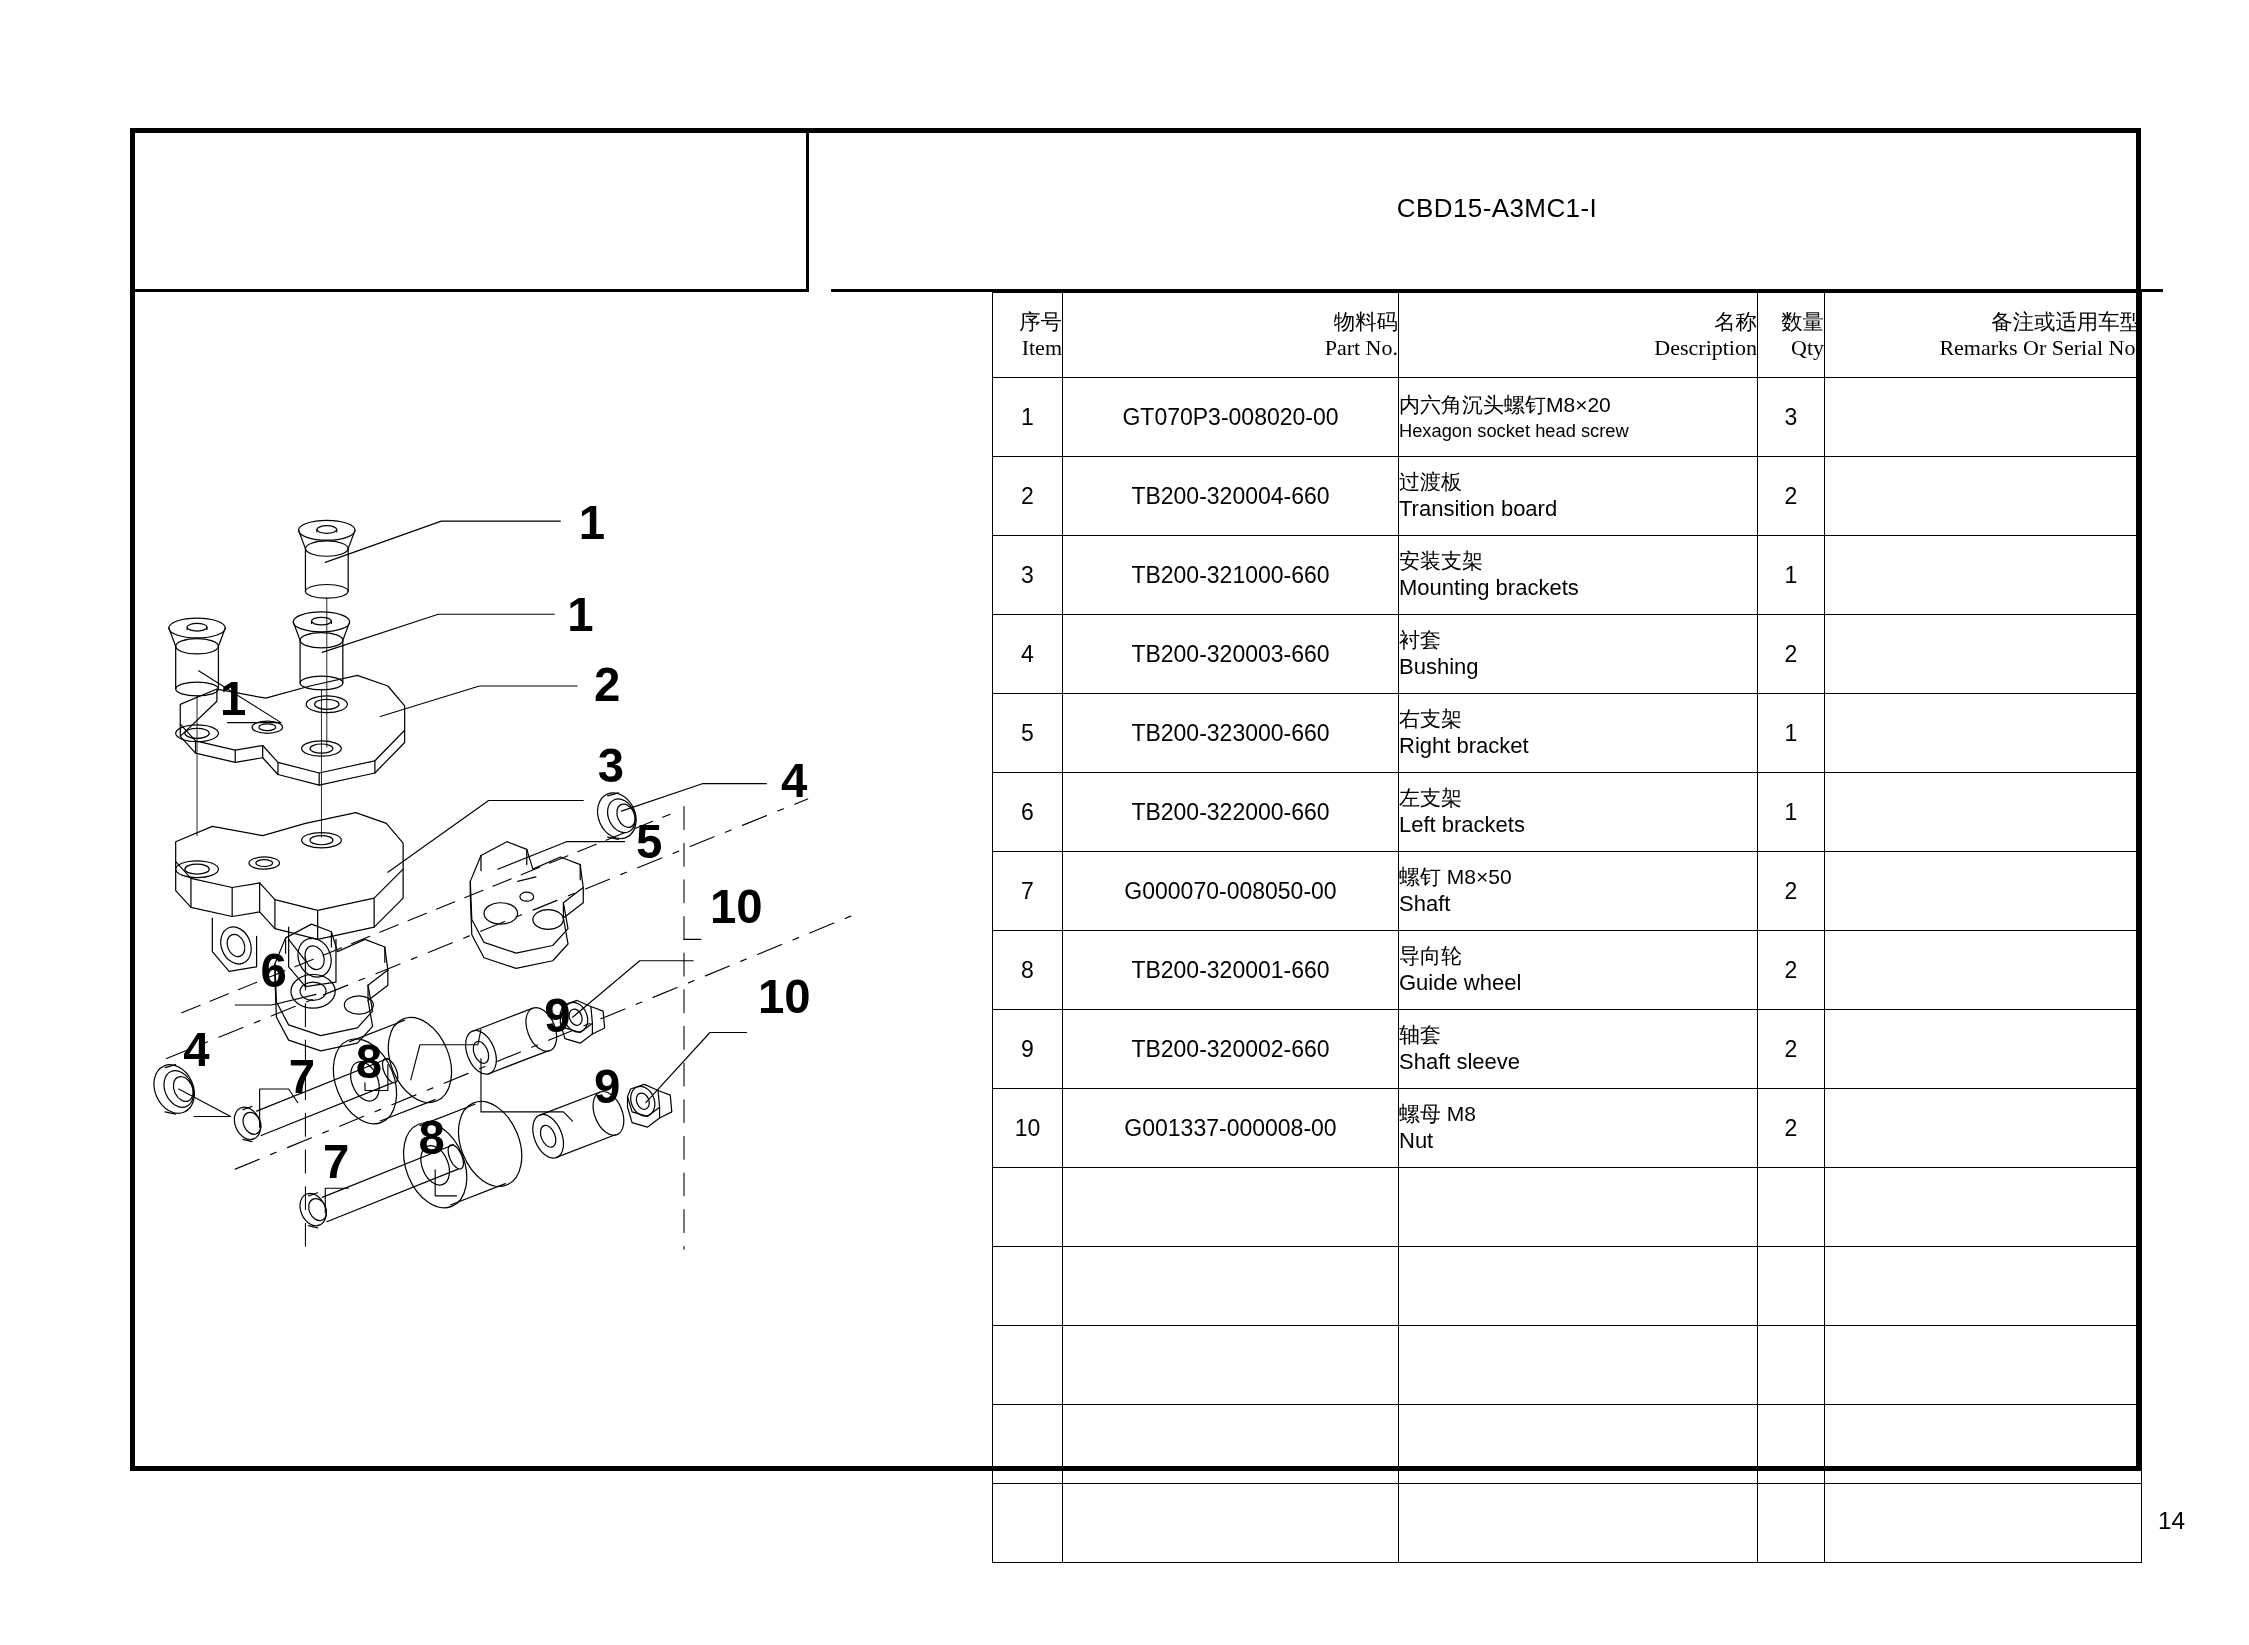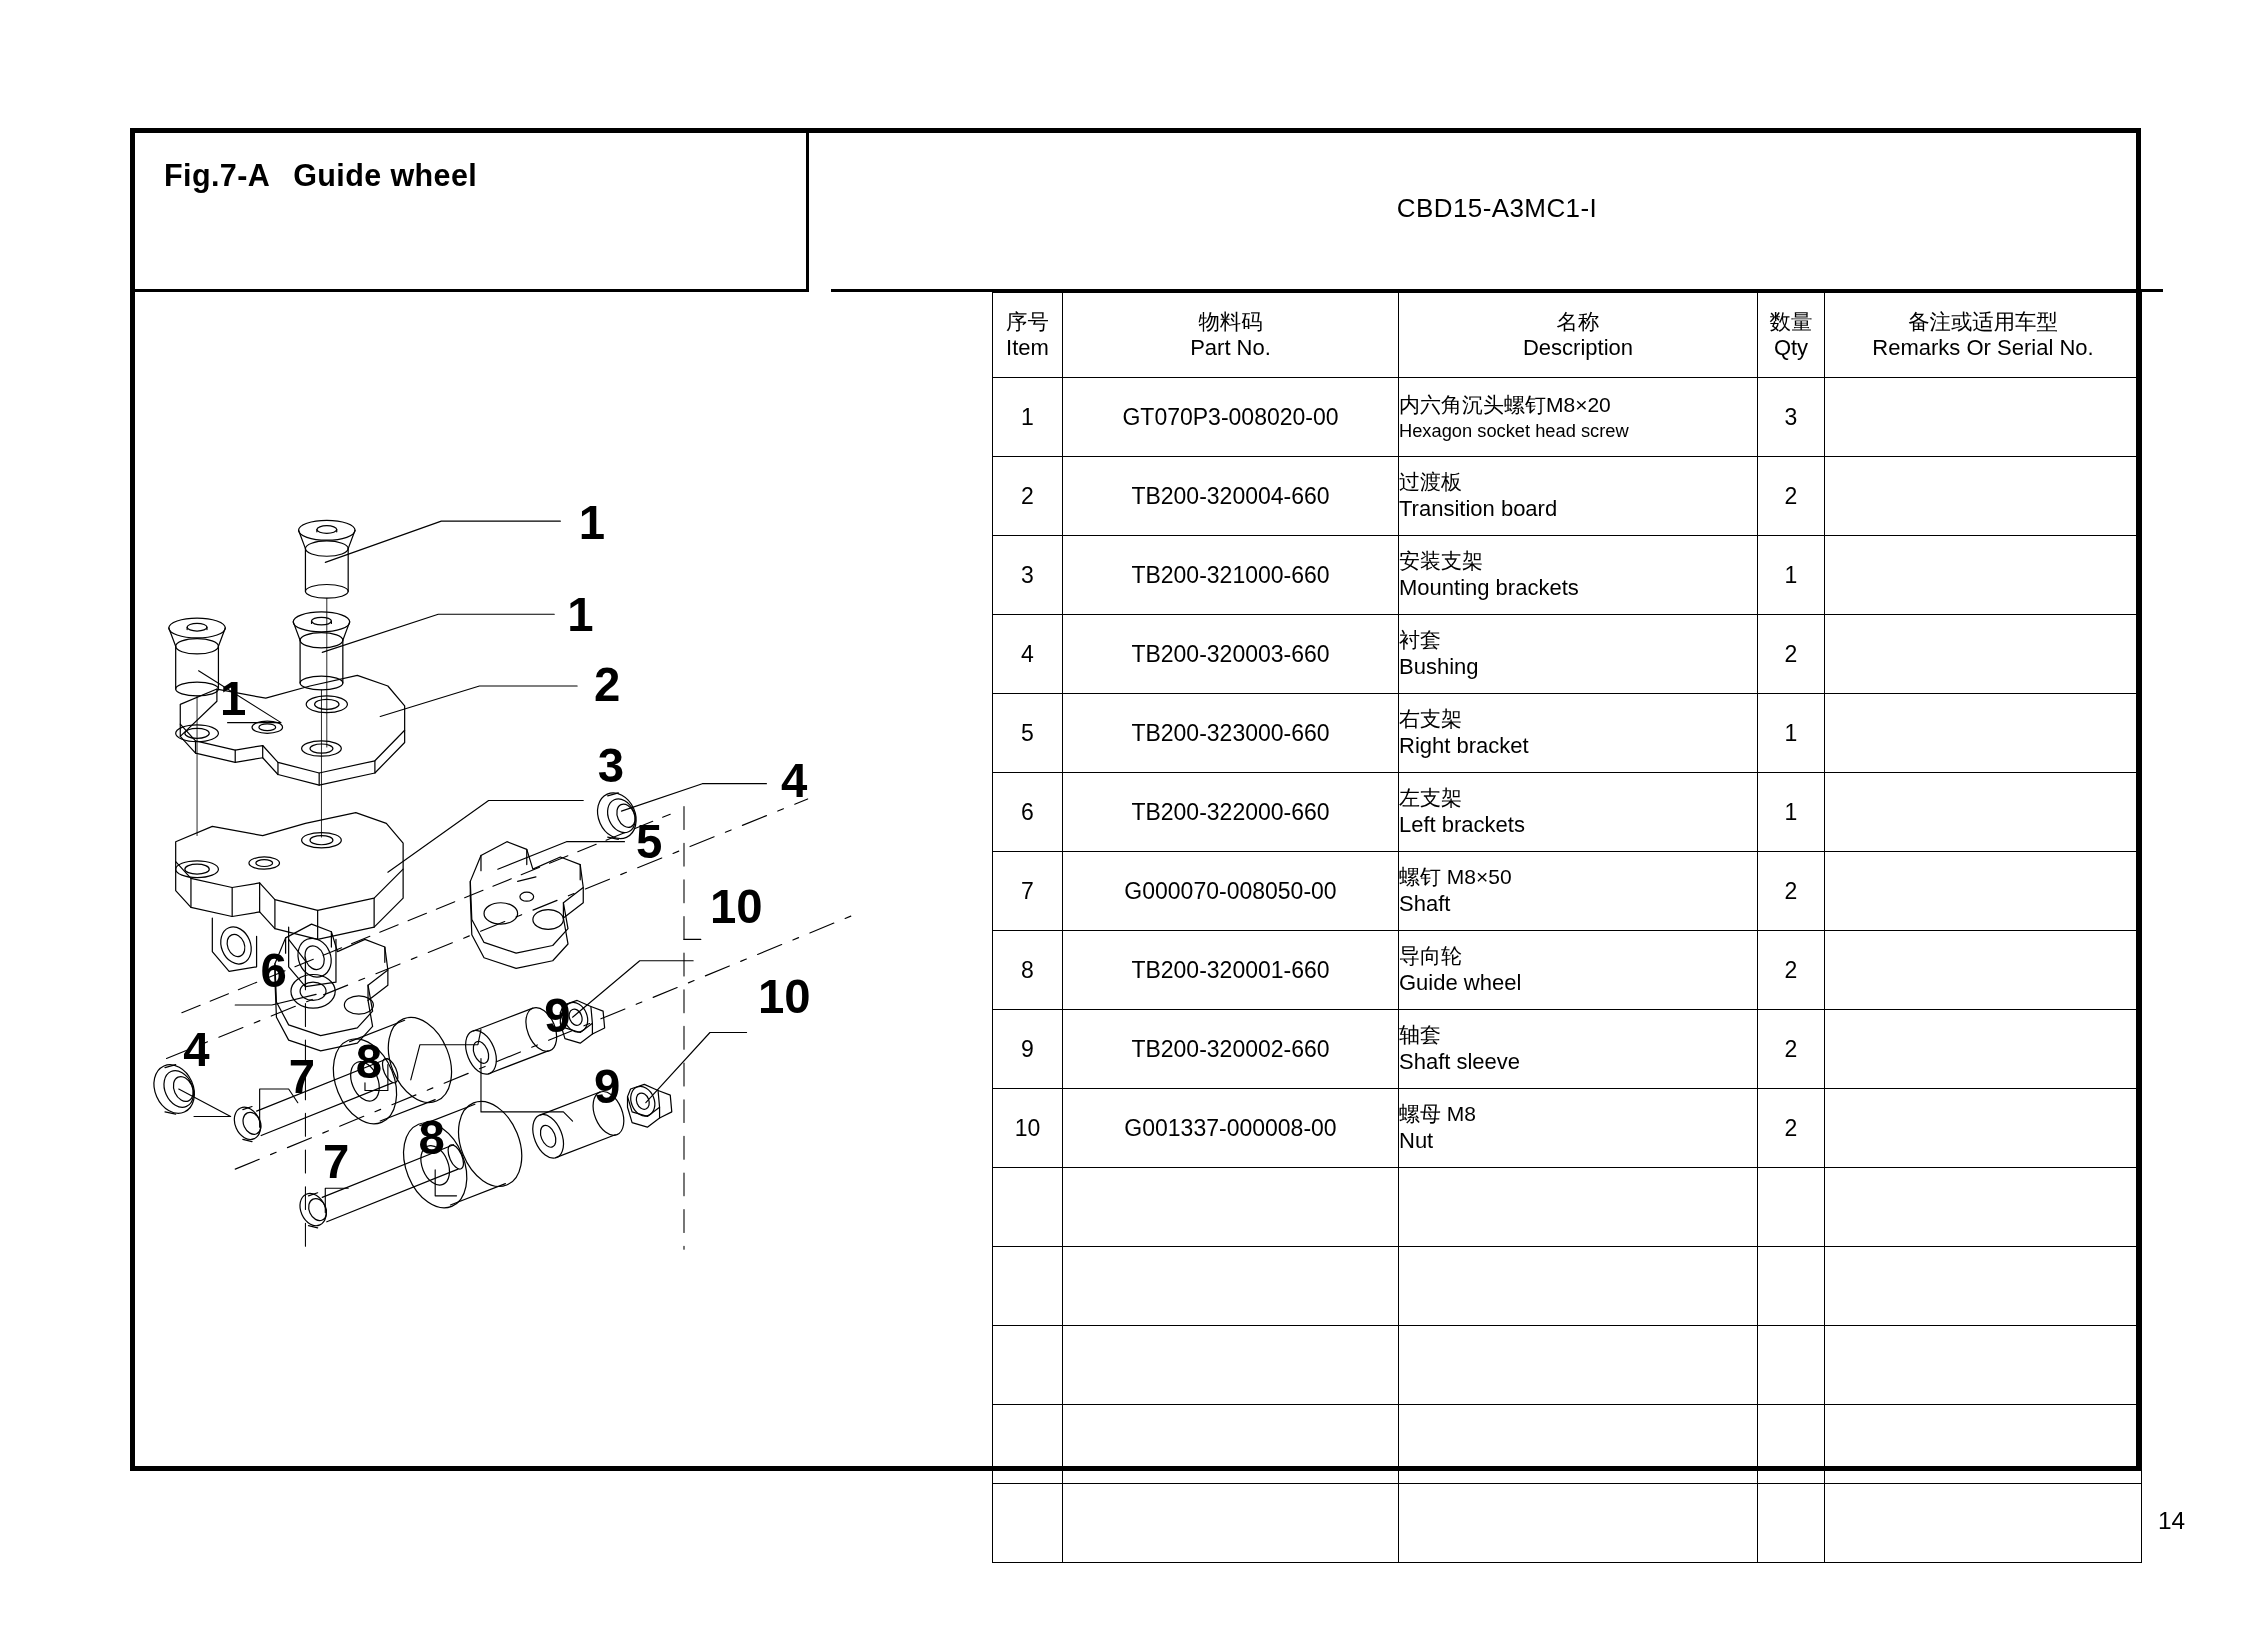--- a/index.html
+++ b/index.html
@@ -132,9 +132,6 @@
 <div id="sheet-frame"></div>
 
 <div id="title-block">
-  <div class="title-line" id="title-en">
-    <span>Fig.7-A</span><span class="ttl-gap"></span><span>Guide wheel</span>
-  </div>
 </div>
 
 <div id="model-header">

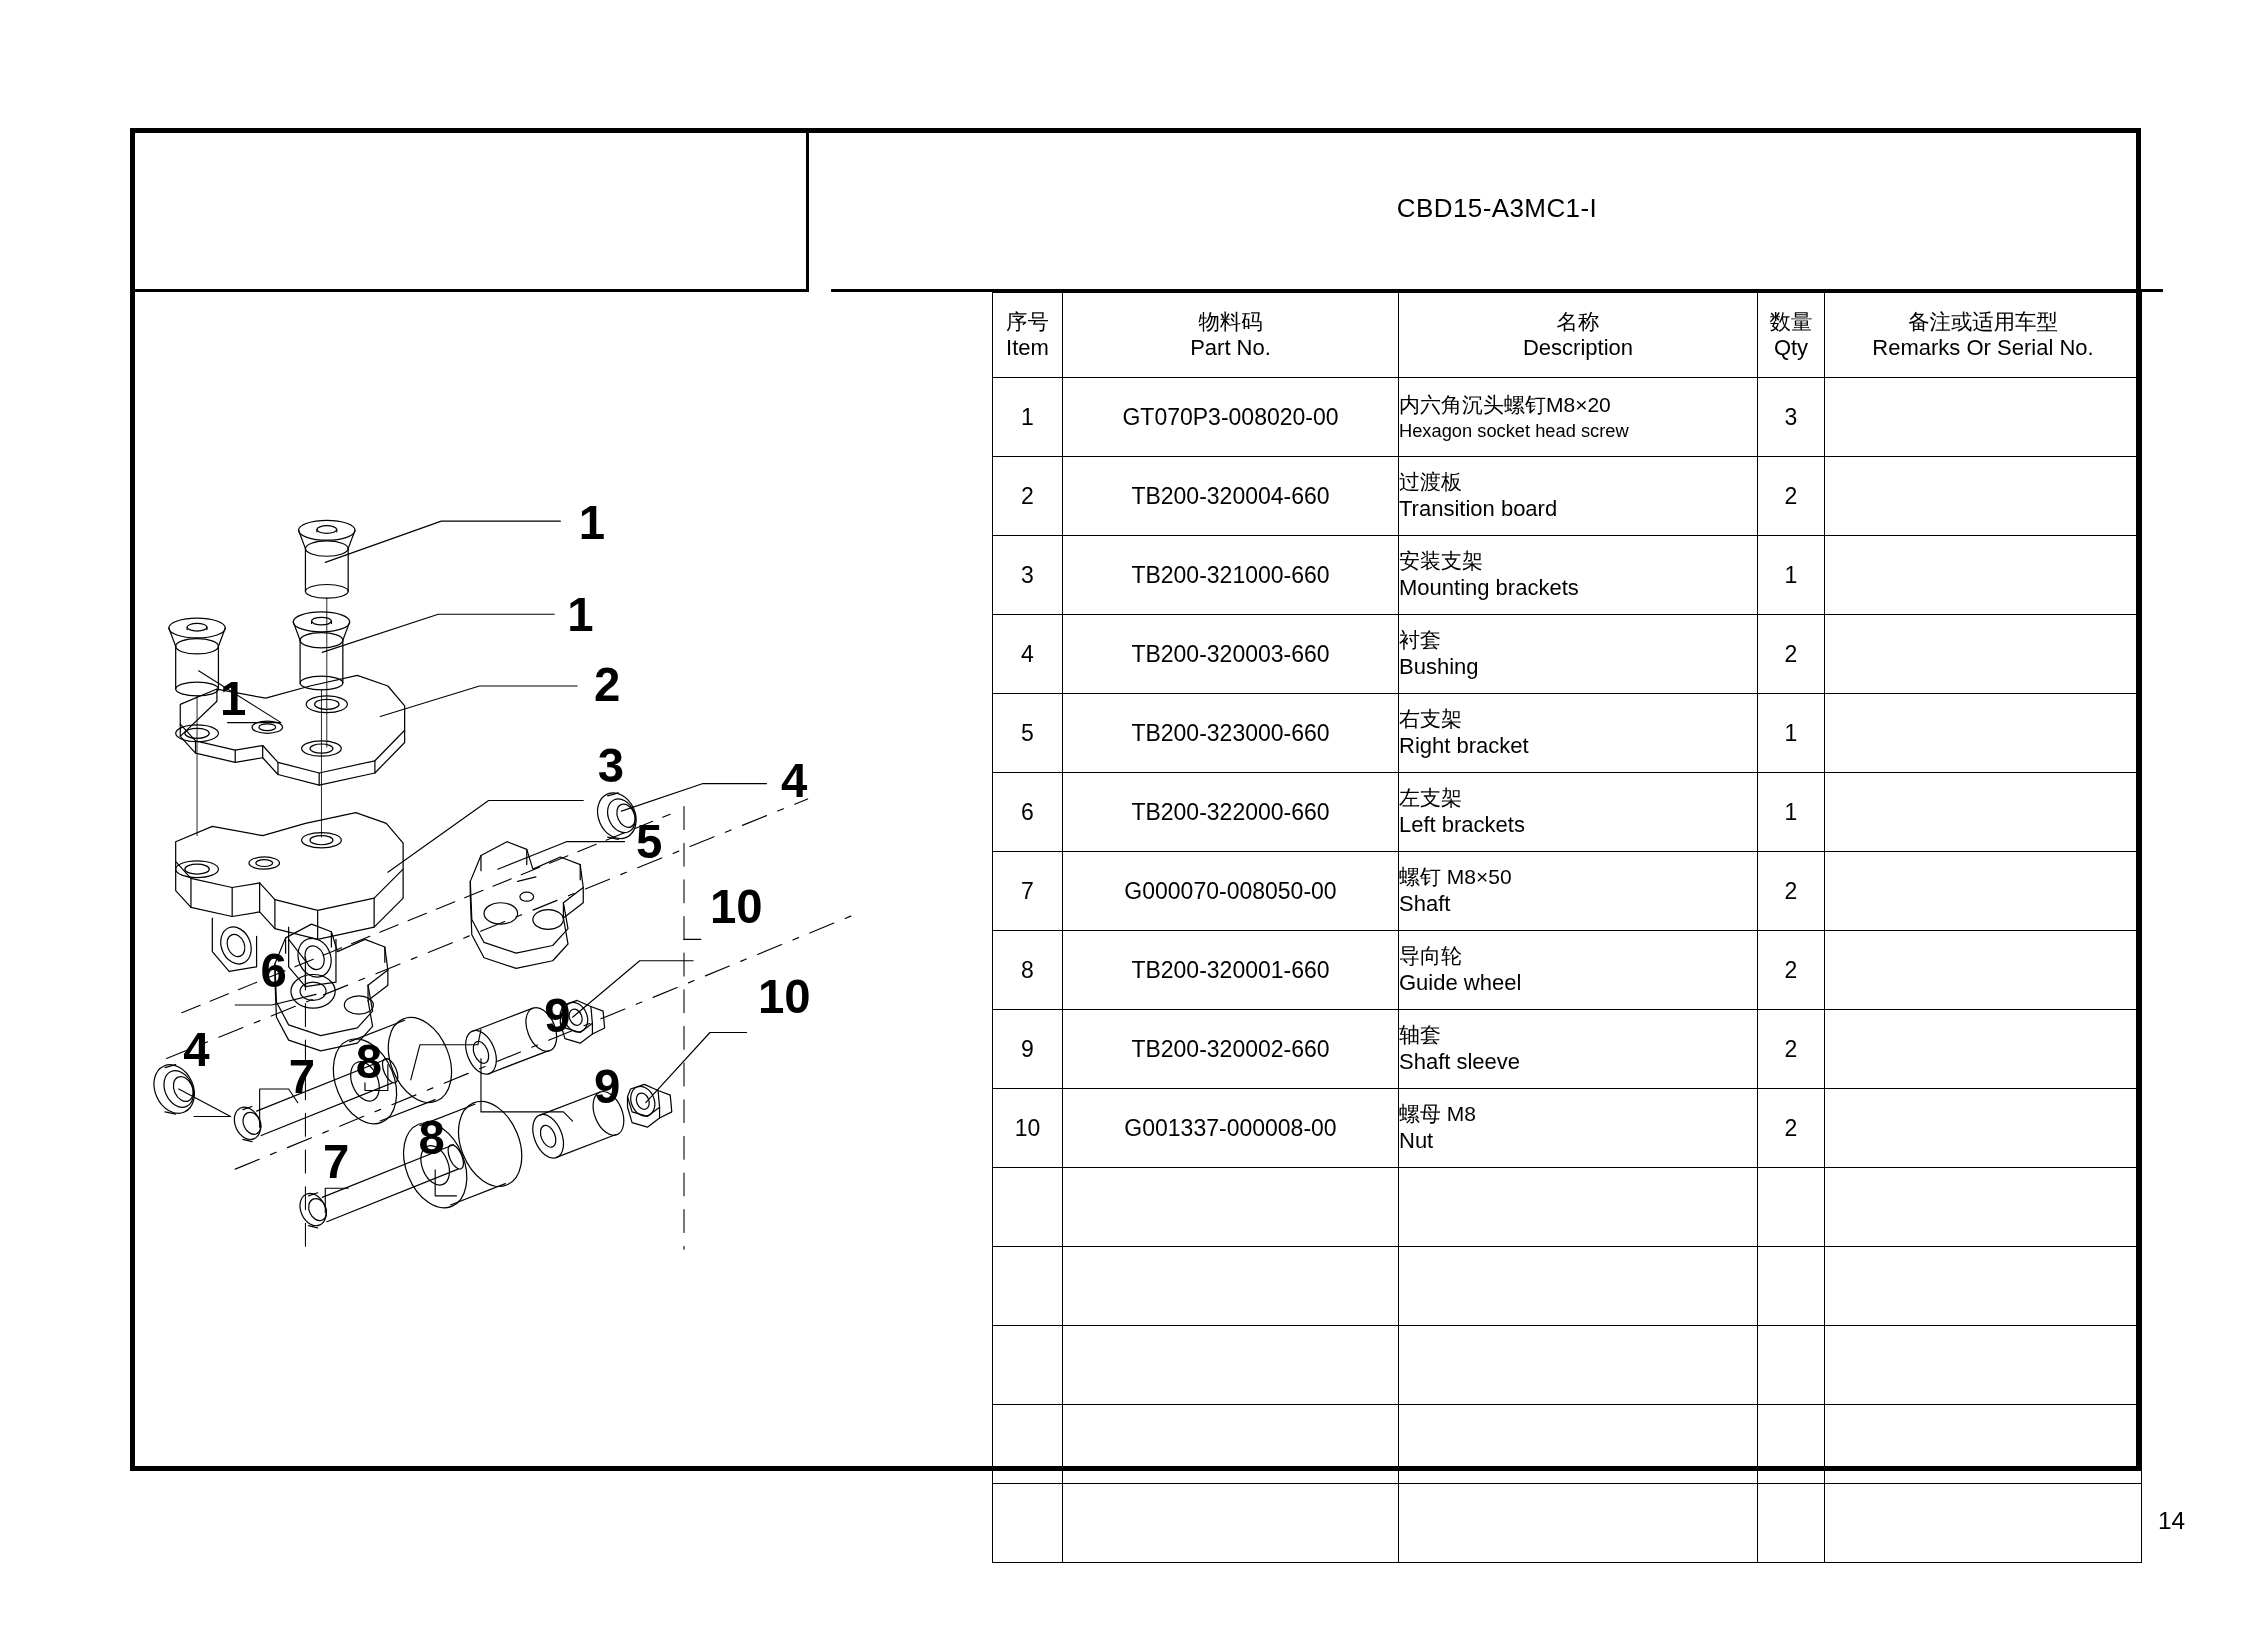--- a/index.html
+++ b/index.html
@@ -90,8 +90,9 @@
 
   thead td {
     height: 85px;
-    text-align: center;
+    text-align: right;
     line-height: 1.22;
+    font-family: Liberation Serif, serif;
   }
   .hdr-cn { font-size: 21.4px; display: block; }
   .hdr-en { font-size: 22px; display: block; }

